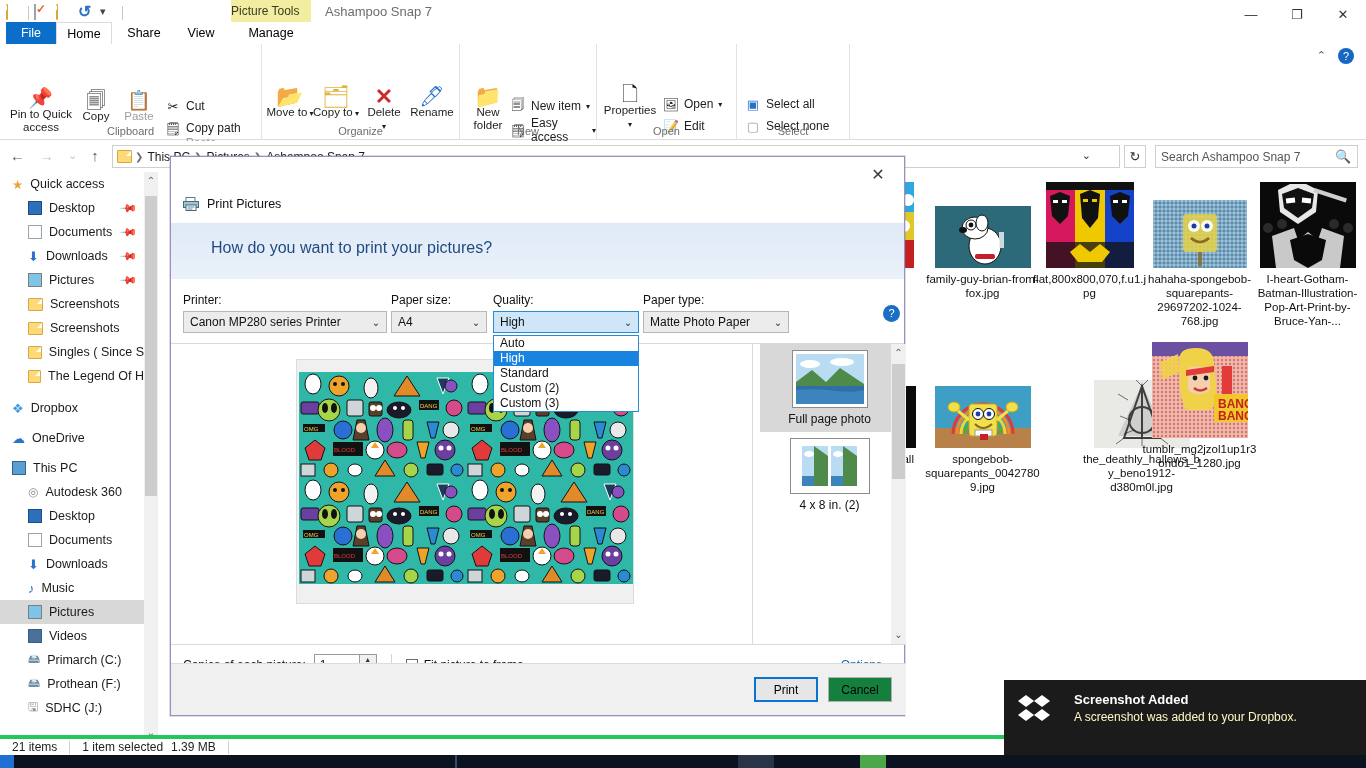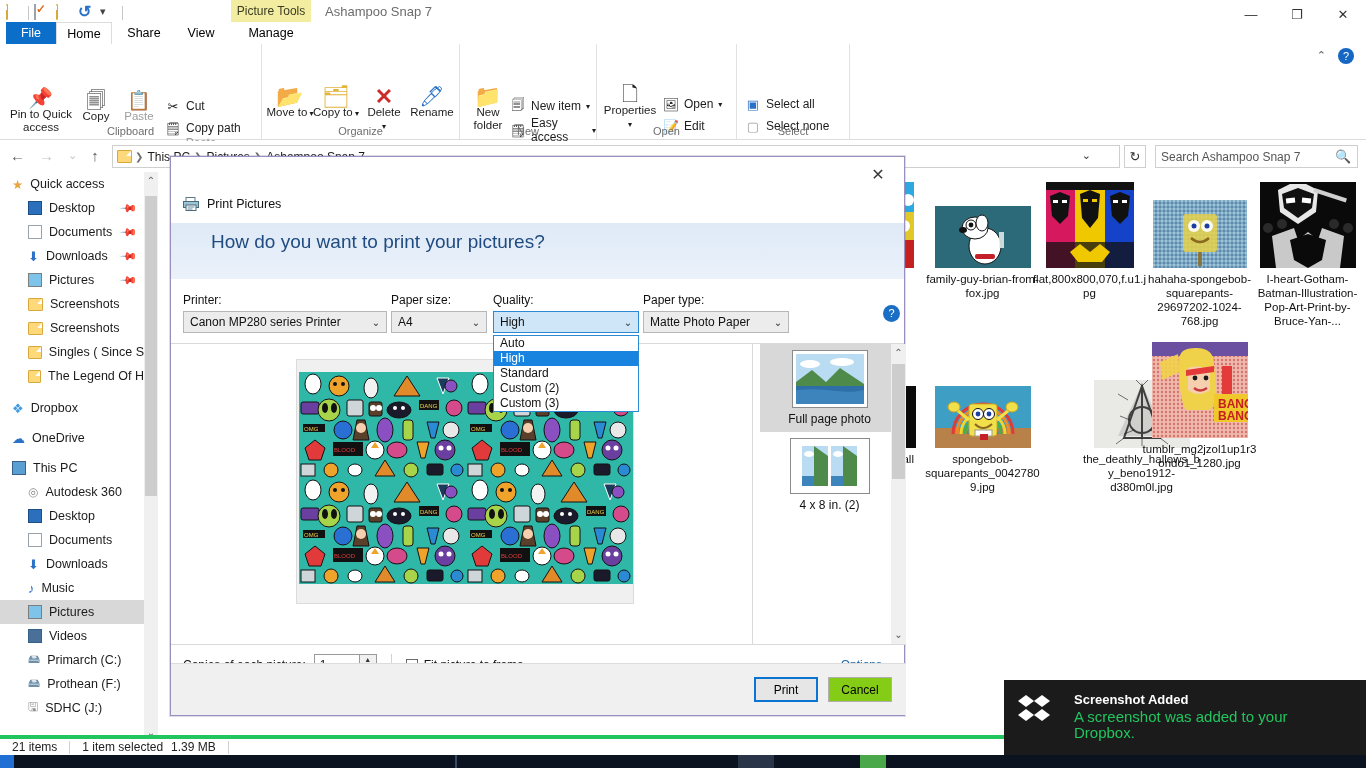--- a/index.html
+++ b/index.html
@@ -25,7 +25,7 @@
   .doc-ico:after{content:"✓";position:absolute;left:1px;top:-3px;color:#e06c1e;font-size:12px;font-weight:bold;}
   .undo-ico{color:#2a72c8;font-size:16px;line-height:14px;font-weight:bold;}
   .drop-ico{color:#444;font-size:11px;}
-  .pictools{ position:absolute; left:231px; top:0; width:80px; height:22px; background:#f2eda0; color:#3b3b22; font-size:12px; text-align:center; line-height:22px;}
+  .pictools{ position:absolute; left:231px; top:0; width:80px; height:22px; background:#f2eda0; color:#3b3b22; font-size:12px; line-height:22px;}
   .apptitle{ position:absolute; left:325px; top:4px; font-size:13px; color:#6c6c6c;}
   .wbtns{ position:absolute; right:0; top:0; display:flex; height:28px;}
   .wbtn{ width:46px;height:28px;display:flex;align-items:center;justify-content:center;color:#333;font-size:13px;}

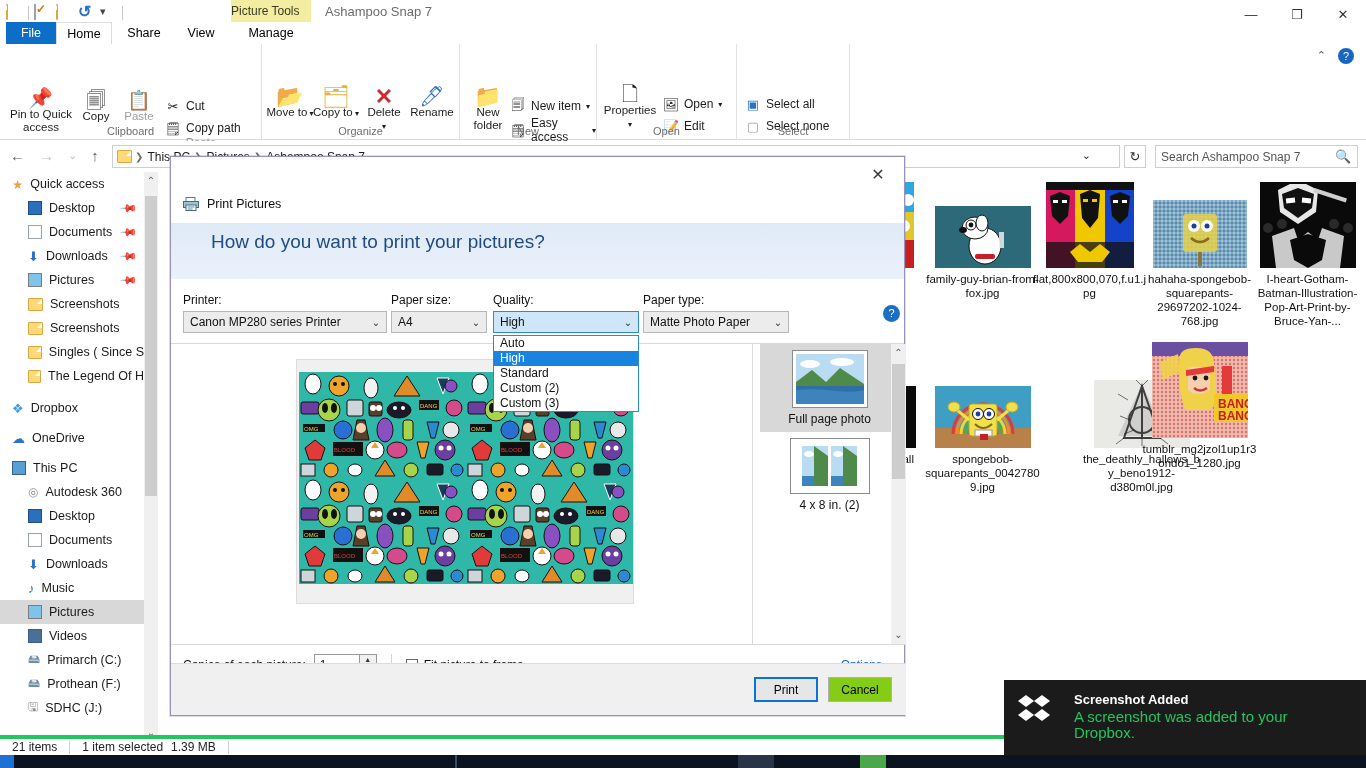--- a/index.html
+++ b/index.html
@@ -102,7 +102,7 @@
   .dlg-close{ position:absolute; right:6px; top:4px; width:40px; height:26px; display:flex; align-items:center; justify-content:center; font-size:16px; color:#3a3a3a;}
   .dlg-subttl{ position:absolute; left:12px; top:40px; display:flex; align-items:center; gap:8px; font-size:12.5px; color:#111;}
   .dlg-banner{ position:absolute; left:0; top:66px; width:100%; height:56px; background:linear-gradient(#dfeaf7,#eaf1fa); }
-  .dlg-banner h1{ position:absolute; left:40px; top:8px; font-size:19px; font-weight:normal; color:#1f4b80;}
+  .dlg-banner h1{ position:absolute; left:40px; top:16px; font-size:16px; font-weight:normal; color:#1f4b80;}
 
   .fld{ position:absolute; font-size:12px; color:#111;}
   .fld .lbl{ display:block; margin-bottom:4px;}

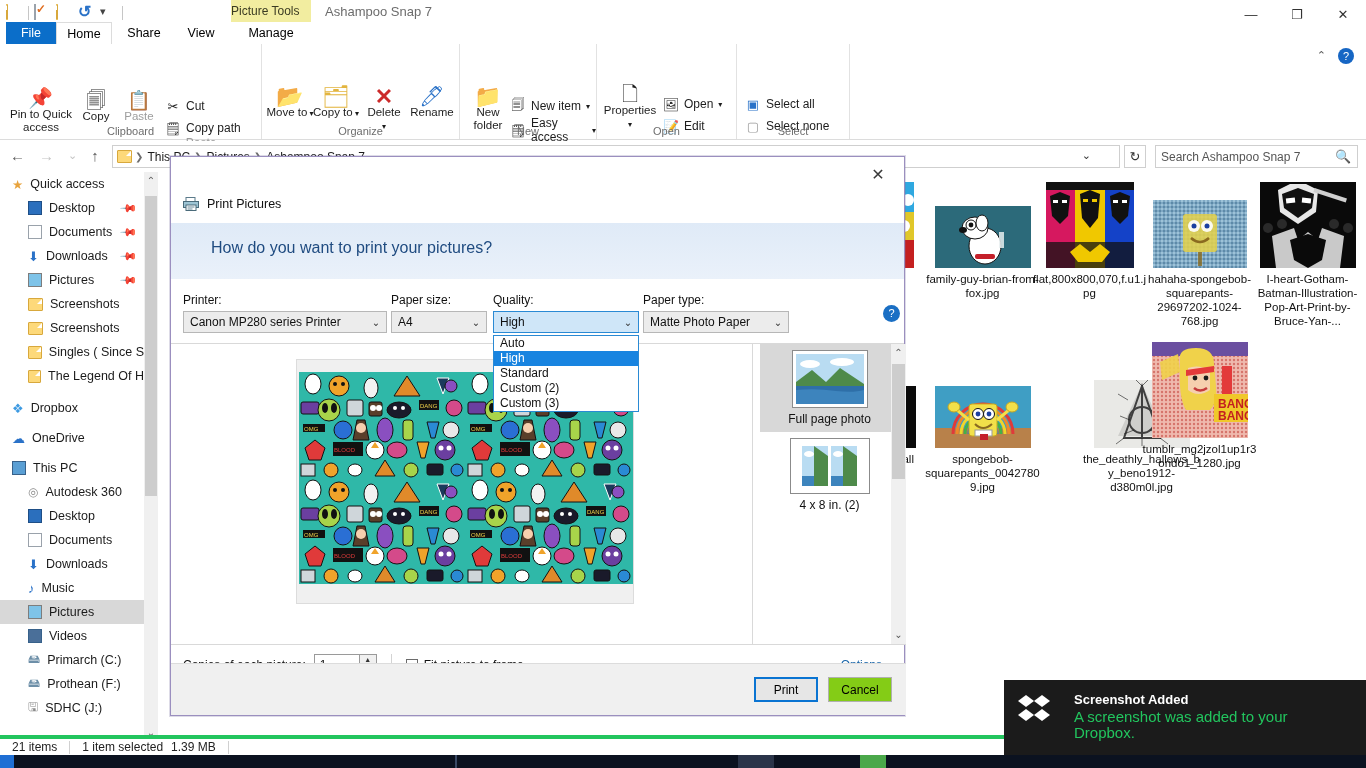--- a/index.html
+++ b/index.html
@@ -137,7 +137,7 @@
   .chk{ width:12px;height:12px;border:1px solid #6b6b6b;background:#fff;display:inline-block;}
   .optlink{ margin-left:auto; margin-right:14px; color:#1764a8; text-decoration:underline; font-size:12px;}
   .btnrow{ position:absolute; left:0; bottom:0; width:735px; height:52px; background:#f0f0f0; border-top:1px solid #dcdcdc; display:flex; align-items:center; justify-content:flex-end; gap:10px; padding-right:14px;}
-  .dbtn{ width:64px; height:25px; border:1px solid #b0b0b0; background:#84cc16; font-size:12px; display:flex; align-items:center; justify-content:center;}
+  .dbtn{ width:64px; height:25px; border:1px solid #b0b0b0; background:#15803d; font-size:12px; display:flex; align-items:center; justify-content:center;}
   .dbtn.primary{ border:2px solid #0a74d2; background:#e6e6e6;}
 
   

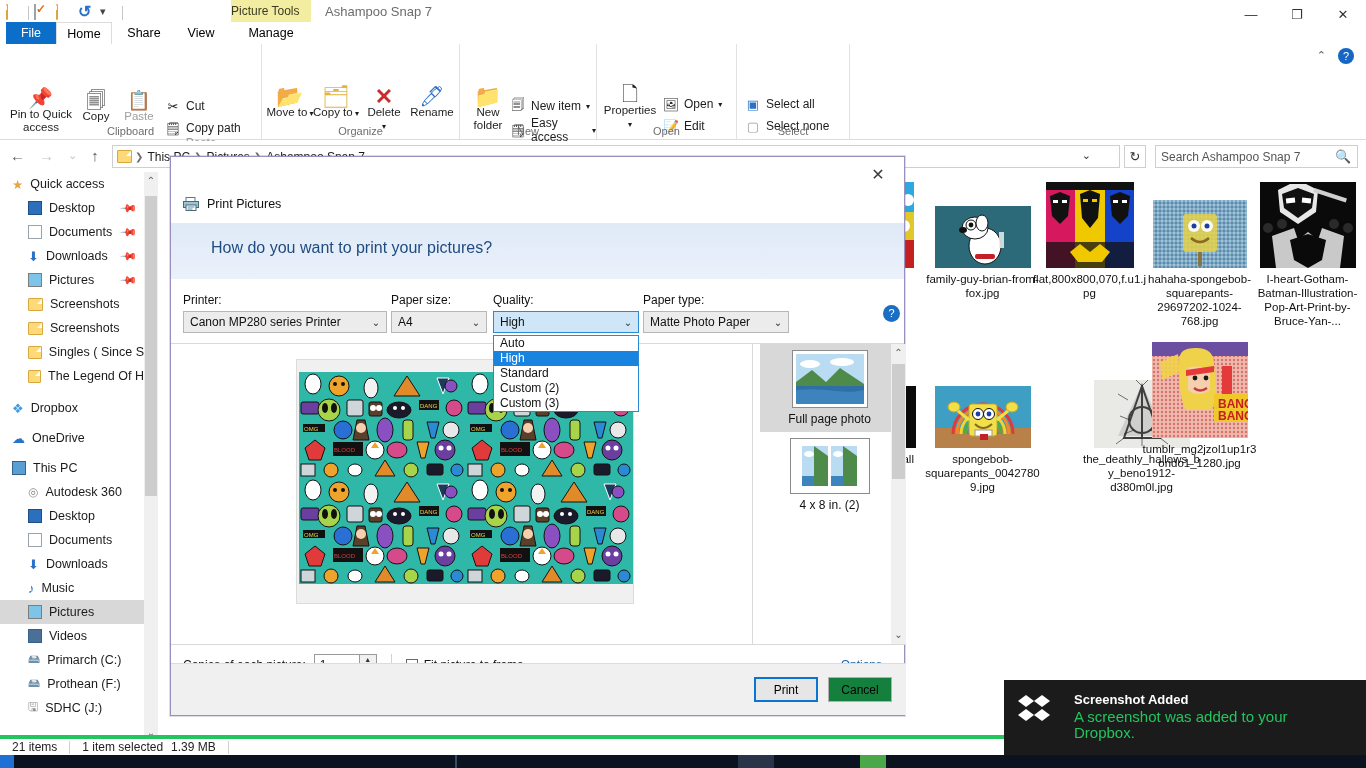--- a/index.html
+++ b/index.html
@@ -144,7 +144,7 @@
   #toast{ position:absolute; left:1004px; top:680px; width:362px; height:75px; background:#1b1b1b; display:flex; gap:24px; padding:12px 14px;}
   #toast .dbx{ width:32px;height:30px;flex:none; margin-top:2px;}
   #toast .ttl{ color:#fff; font-size:13px; font-weight:bold; margin-bottom:2px;}
-  #toast .msg{ color:#22c55e; font-size:15px; line-height:16px;}
+  #toast .msg{ color:#fef9c3; font-size:12px; line-height:16px;}
 </style>
 </head>
 <body>

